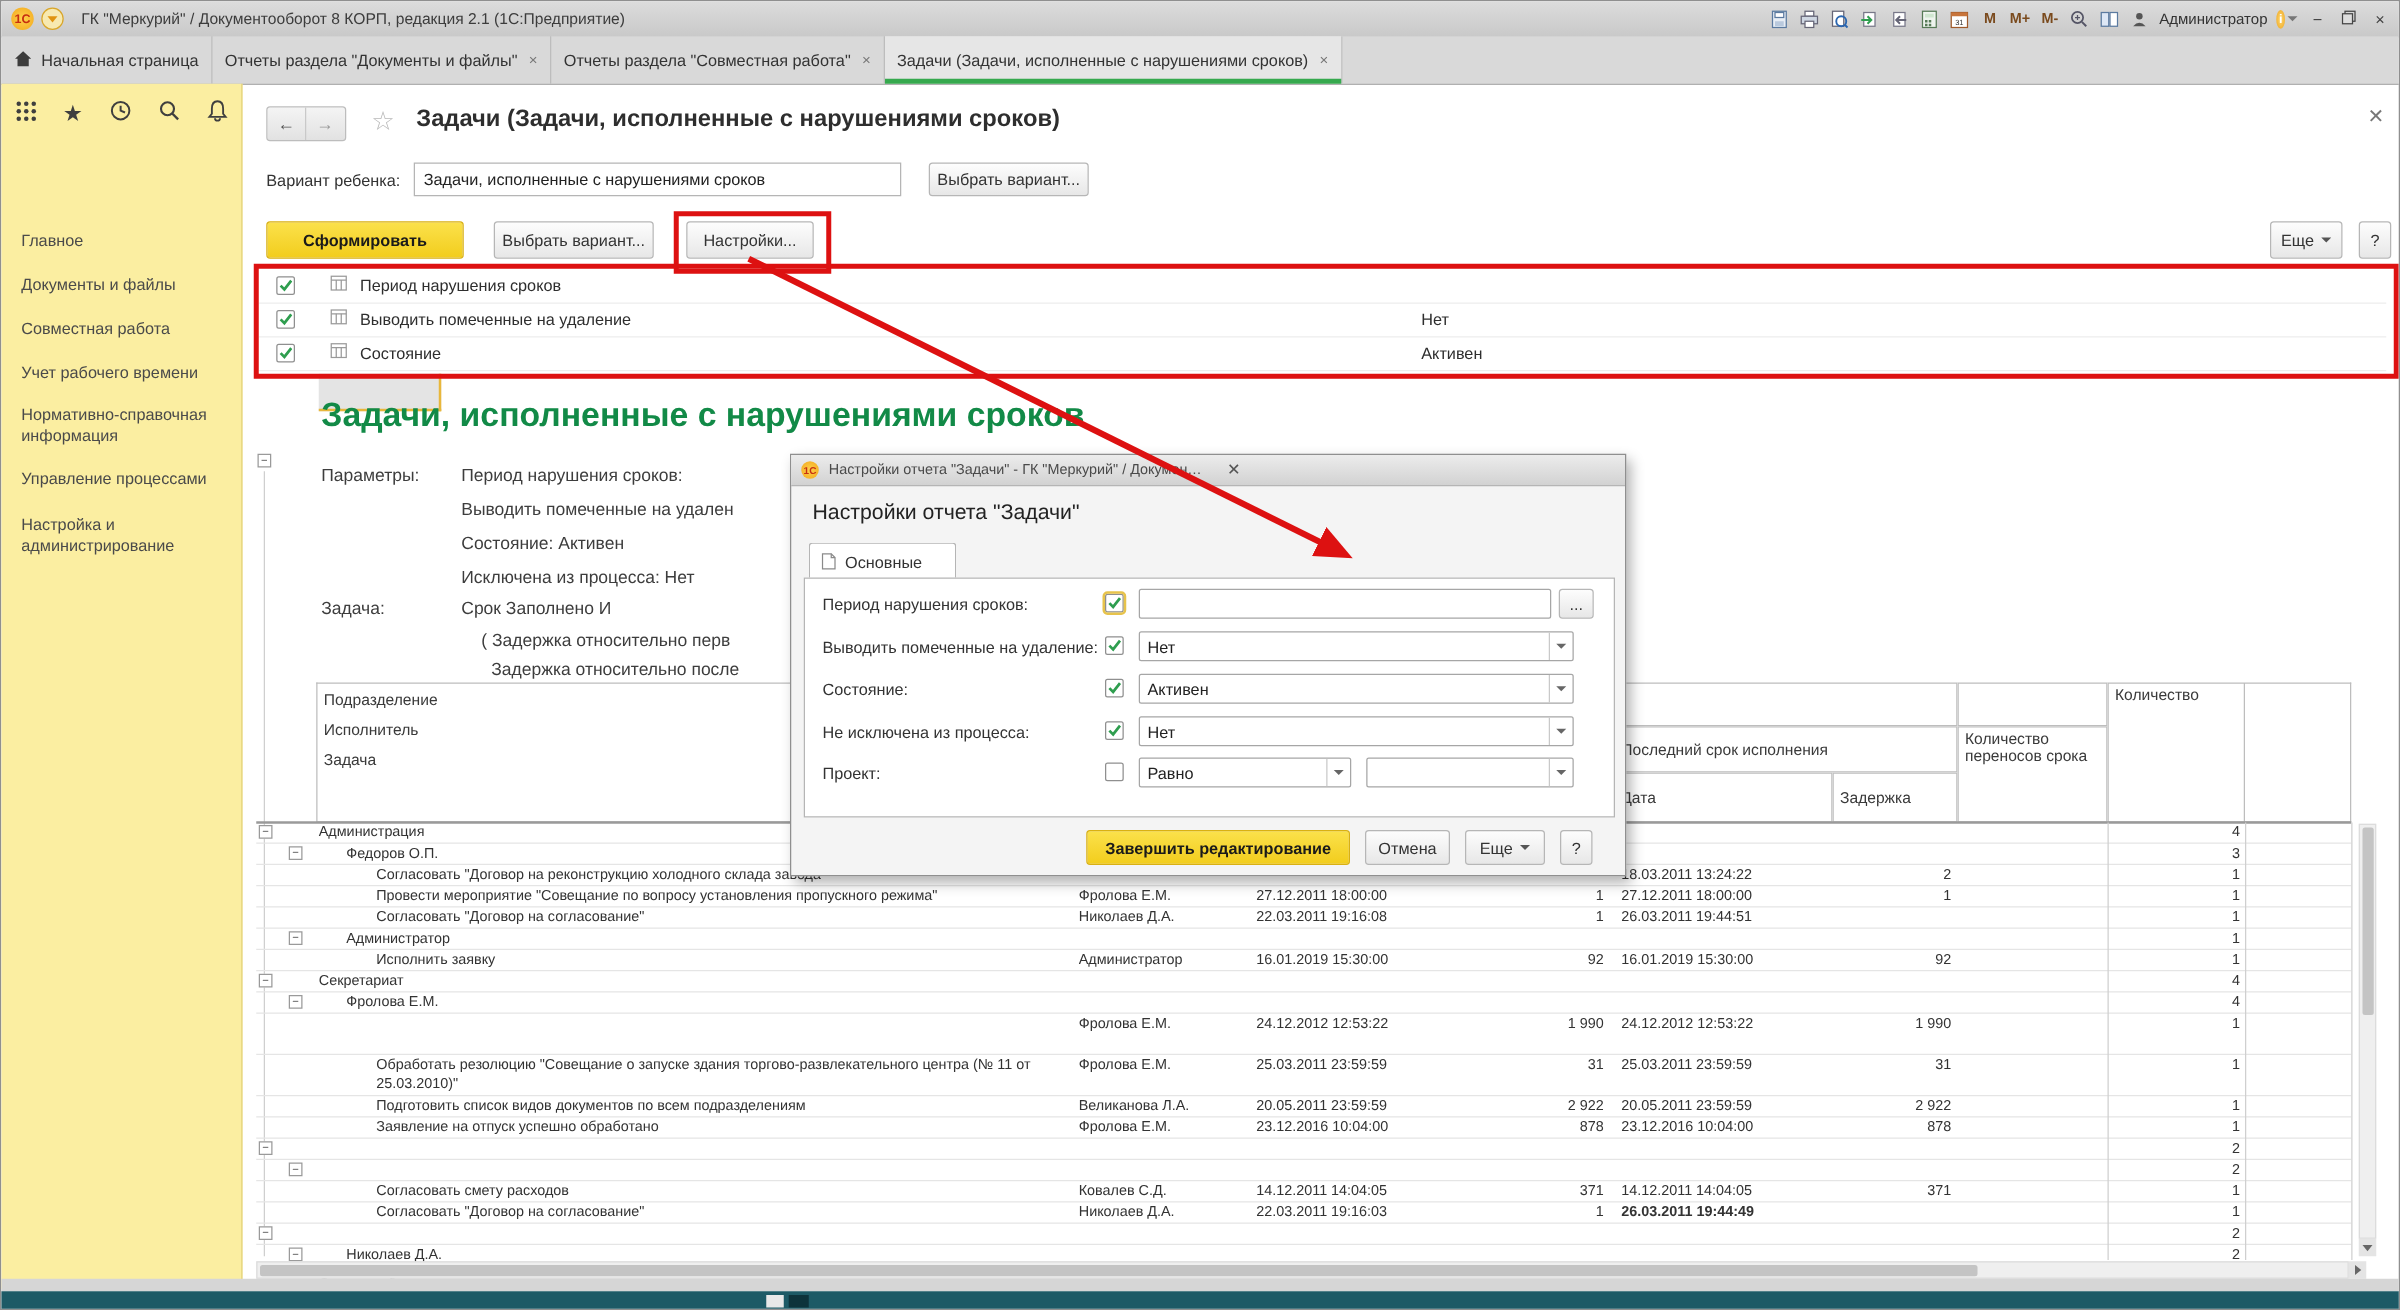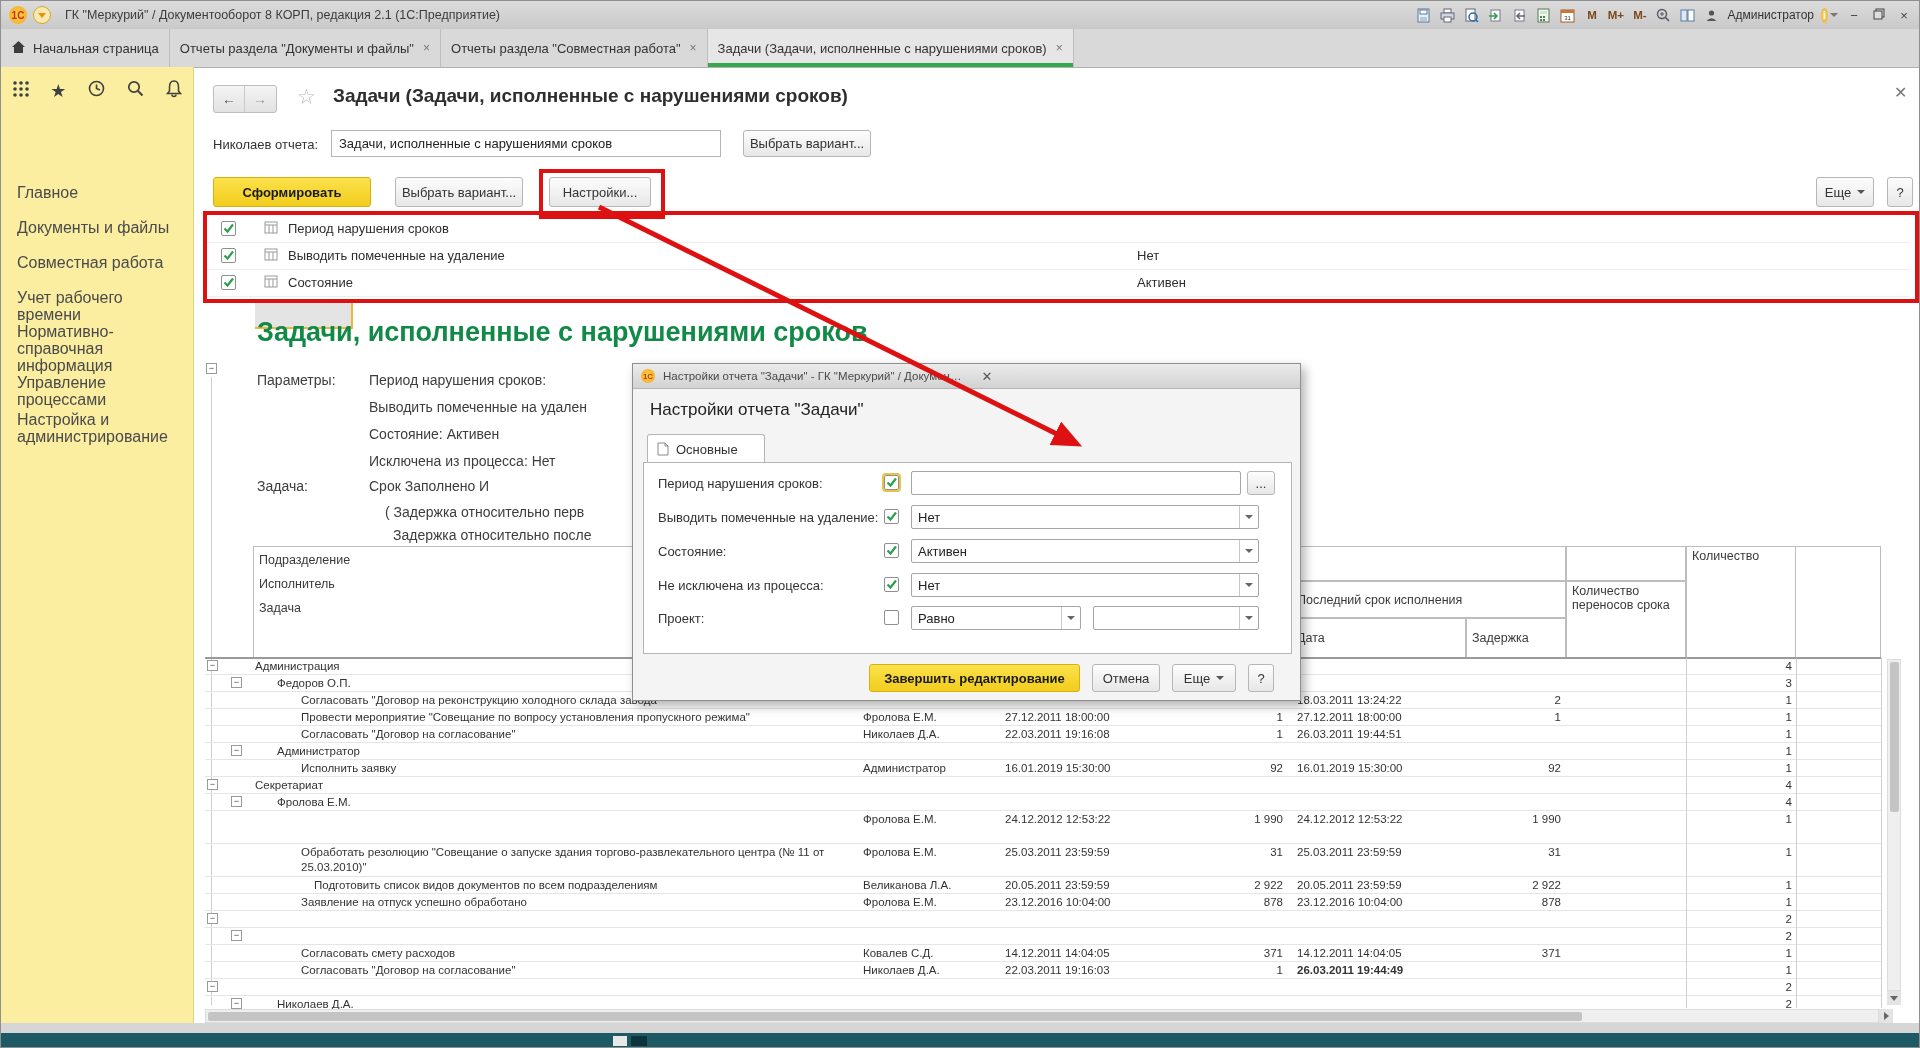--- a/index.html
+++ b/index.html
@@ -229,7 +229,7 @@
   <div class="pagetitle">Задачи (Задачи, исполненные с нарушениями сроков)</div>
   <div class="formclose">✕</div>
 
-  <div class="lbl" style="left:212px;top:136px;">Николаев отчета:</div>
+  <div class="lbl" style="left:212px;top:136px;">Вариант ребенка:</div>
   <input class="inp" style="left: 330px; top: 129px; width: 390px; height: 27px;" value="Задачи, исполненные с нарушениями сроков">
   <div class="btn" style="left:742px;top:129px;width:128px;height:27px;">Выбрать вариант...</div>
 

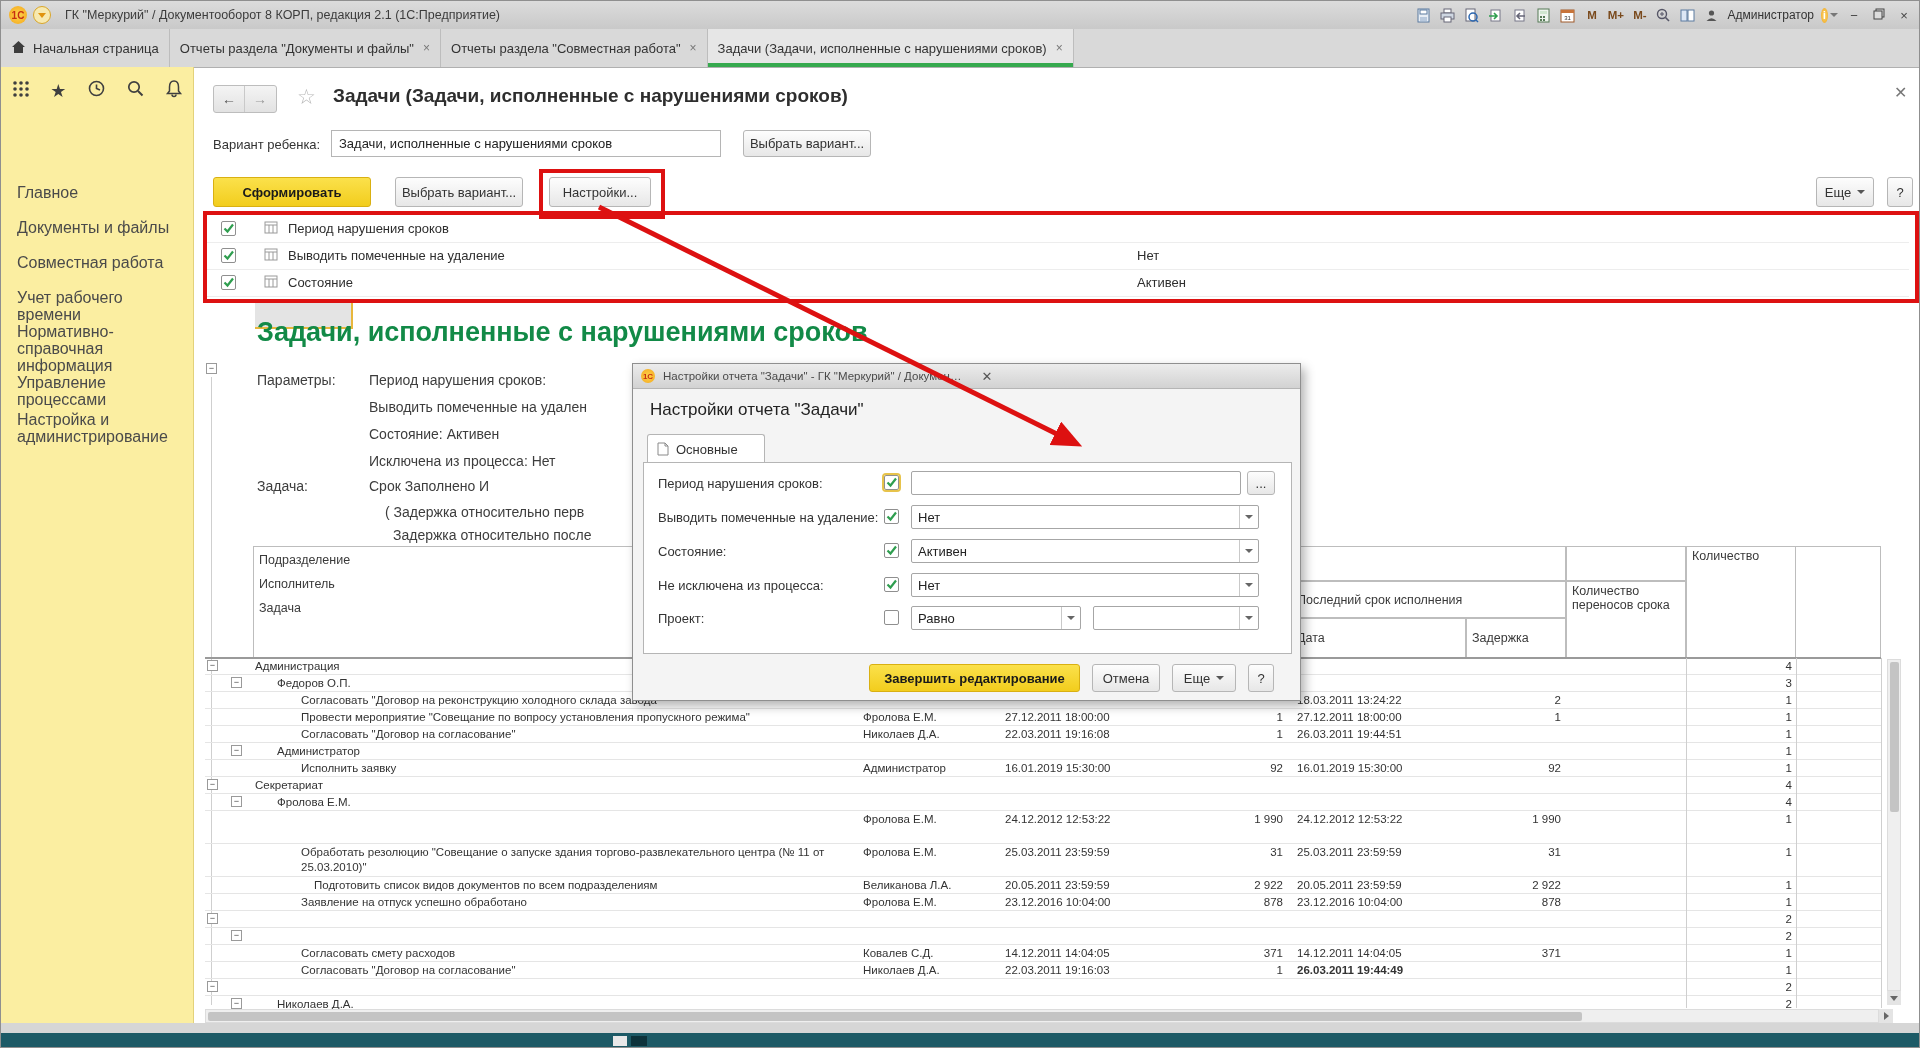--- a/index.html
+++ b/index.html
@@ -20,7 +20,7 @@
   .tabx{margin-left:9px;color:#777;font-size:12px;}
   #sidebar{position:absolute;left:0;top:66px;width:192px;height:964px;background:#fbeea1;border-right:1px solid #e3d27a;}
   .sbicons{position:absolute;left:10px;top:12px;width:172px;display:flex;justify-content:space-between;align-items:center;}
-  .sbitem{position:absolute;left:16px;width:162px;font-size:16px;color:#4a4a4a;line-height:17px;cursor:default;}
+  .sbitem{position:absolute;left:16px;width:162px;font-size:13px;color:#4a4a4a;line-height:17px;cursor:default;}
   .navbtns{position:absolute;left:212px;top:84px;width:62px;height:26px;background:linear-gradient(#f4f4f4,#e2e2e2);border:1px solid #bdbdbd;border-radius:3px;display:flex;}
   .navbtns div{width:30px;display:flex;align-items:center;justify-content:center;font-size:14px;color:#555;}
   .star{position:absolute;left:296px;top:84px;font-size:21px;color:#b8b8b8;}

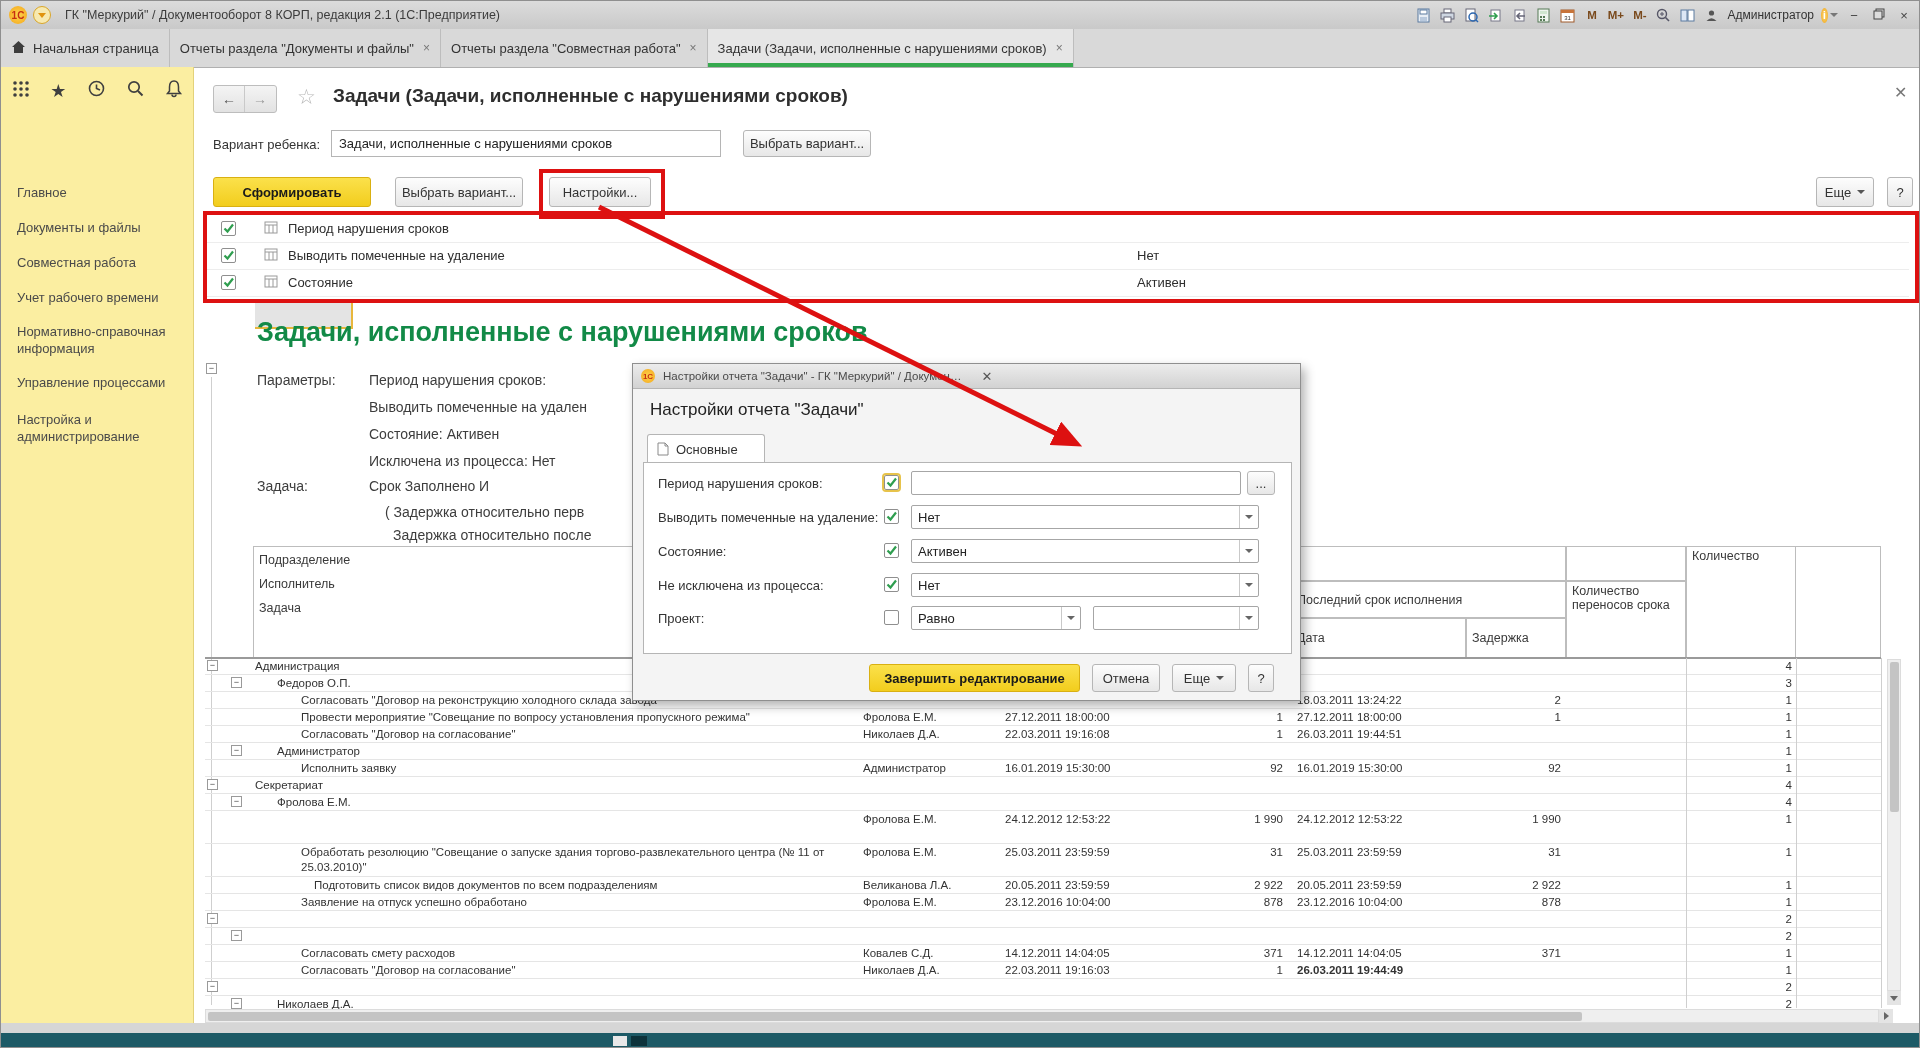--- a/index.html
+++ b/index.html
@@ -445,7 +445,7 @@
         <div class="tcell num" style="left: 1483px; width: 104px; top: 1px;">1</div>
       </div>
       <div class="trow" style="top: 876px; height: 17px;">
-        <div class="tcell" style="left: 61px; width: 558px; top: 1px; padding-left: 48px;">Подготовить список видов документов по всем подразделениям</div>
+        <div class="tcell" style="left: 48px; width: 558px; top: 1px; padding-left: 48px;">Подготовить список видов документов по всем подразделениям</div>
         <div class="tcell" style="left: 658px; width: 136px; top: 1px;">Великанова Л.А.</div>
         <div class="tcell" style="left: 800px; width: 160px; top: 1px;">20.05.2011 23:59:59</div>
         <div class="tcell num" style="left: 958px; width: 120px; top: 1px;">2 922</div>

